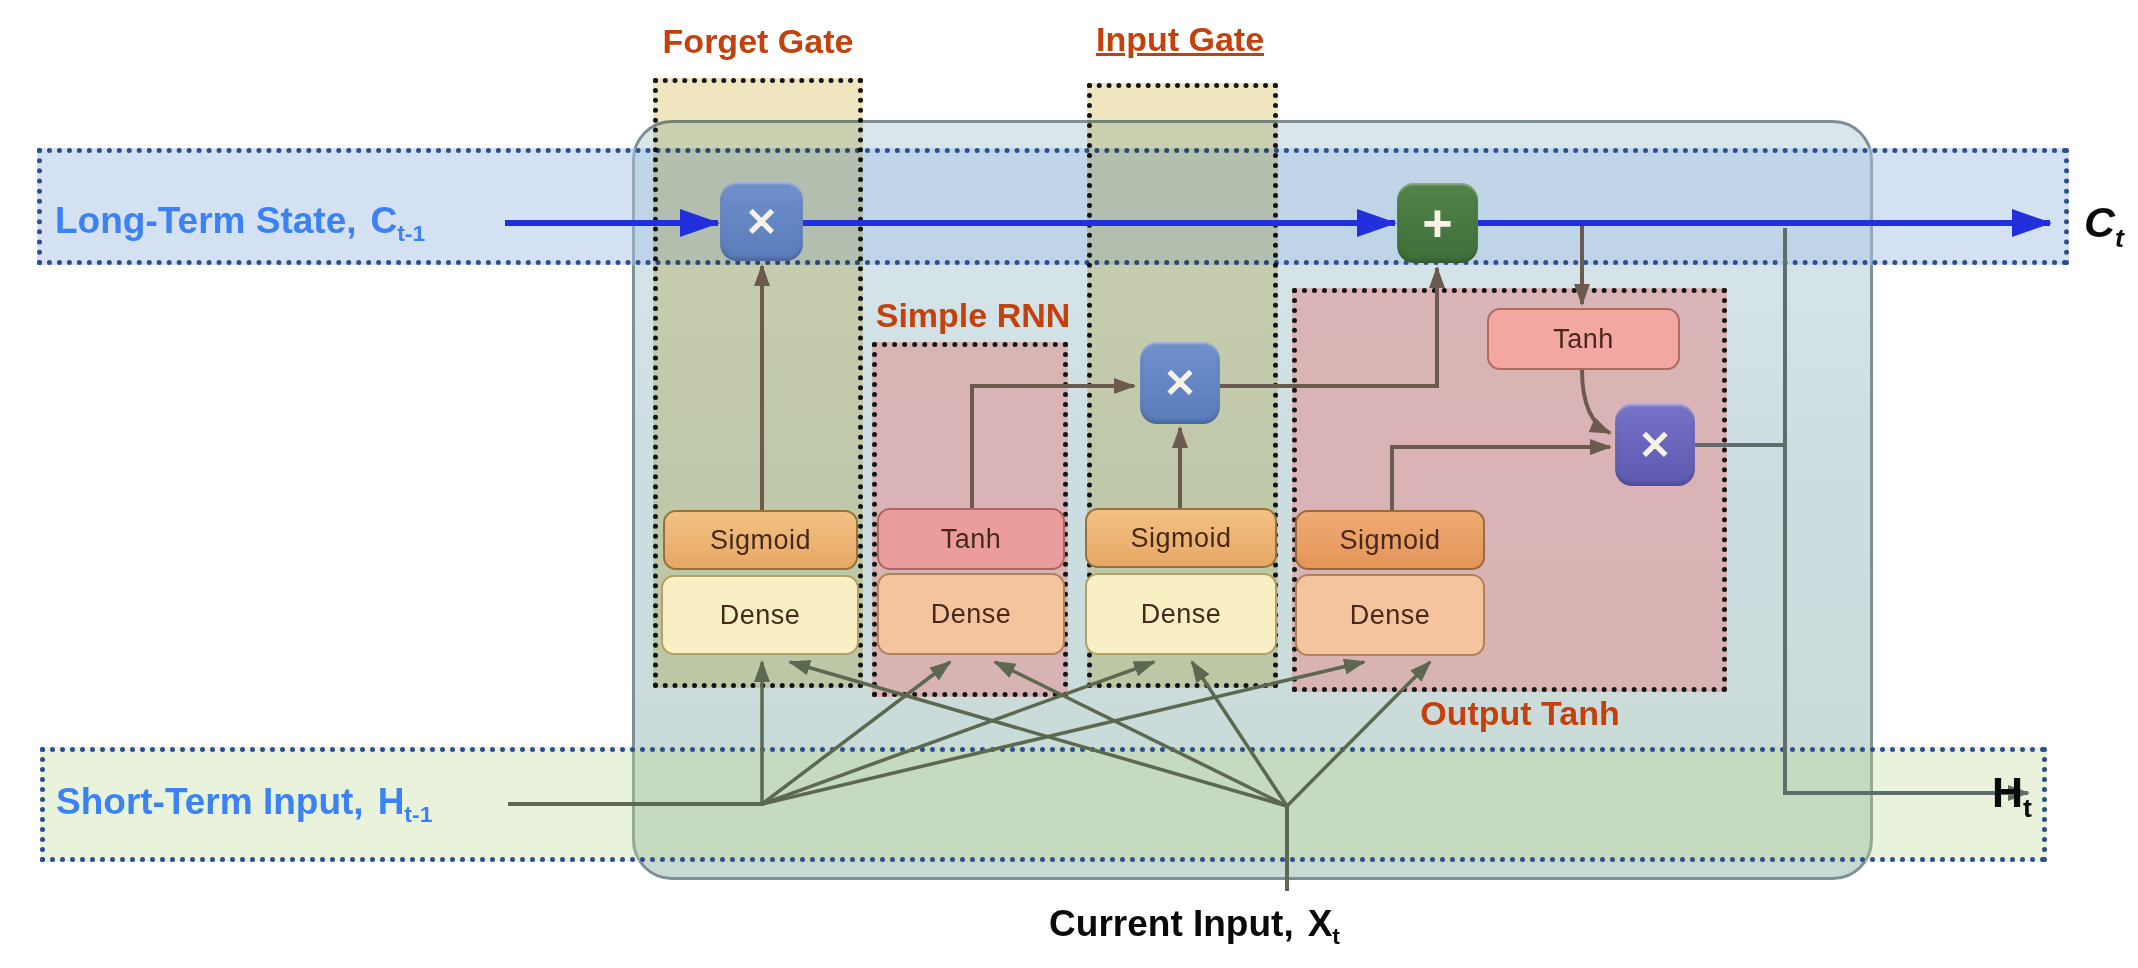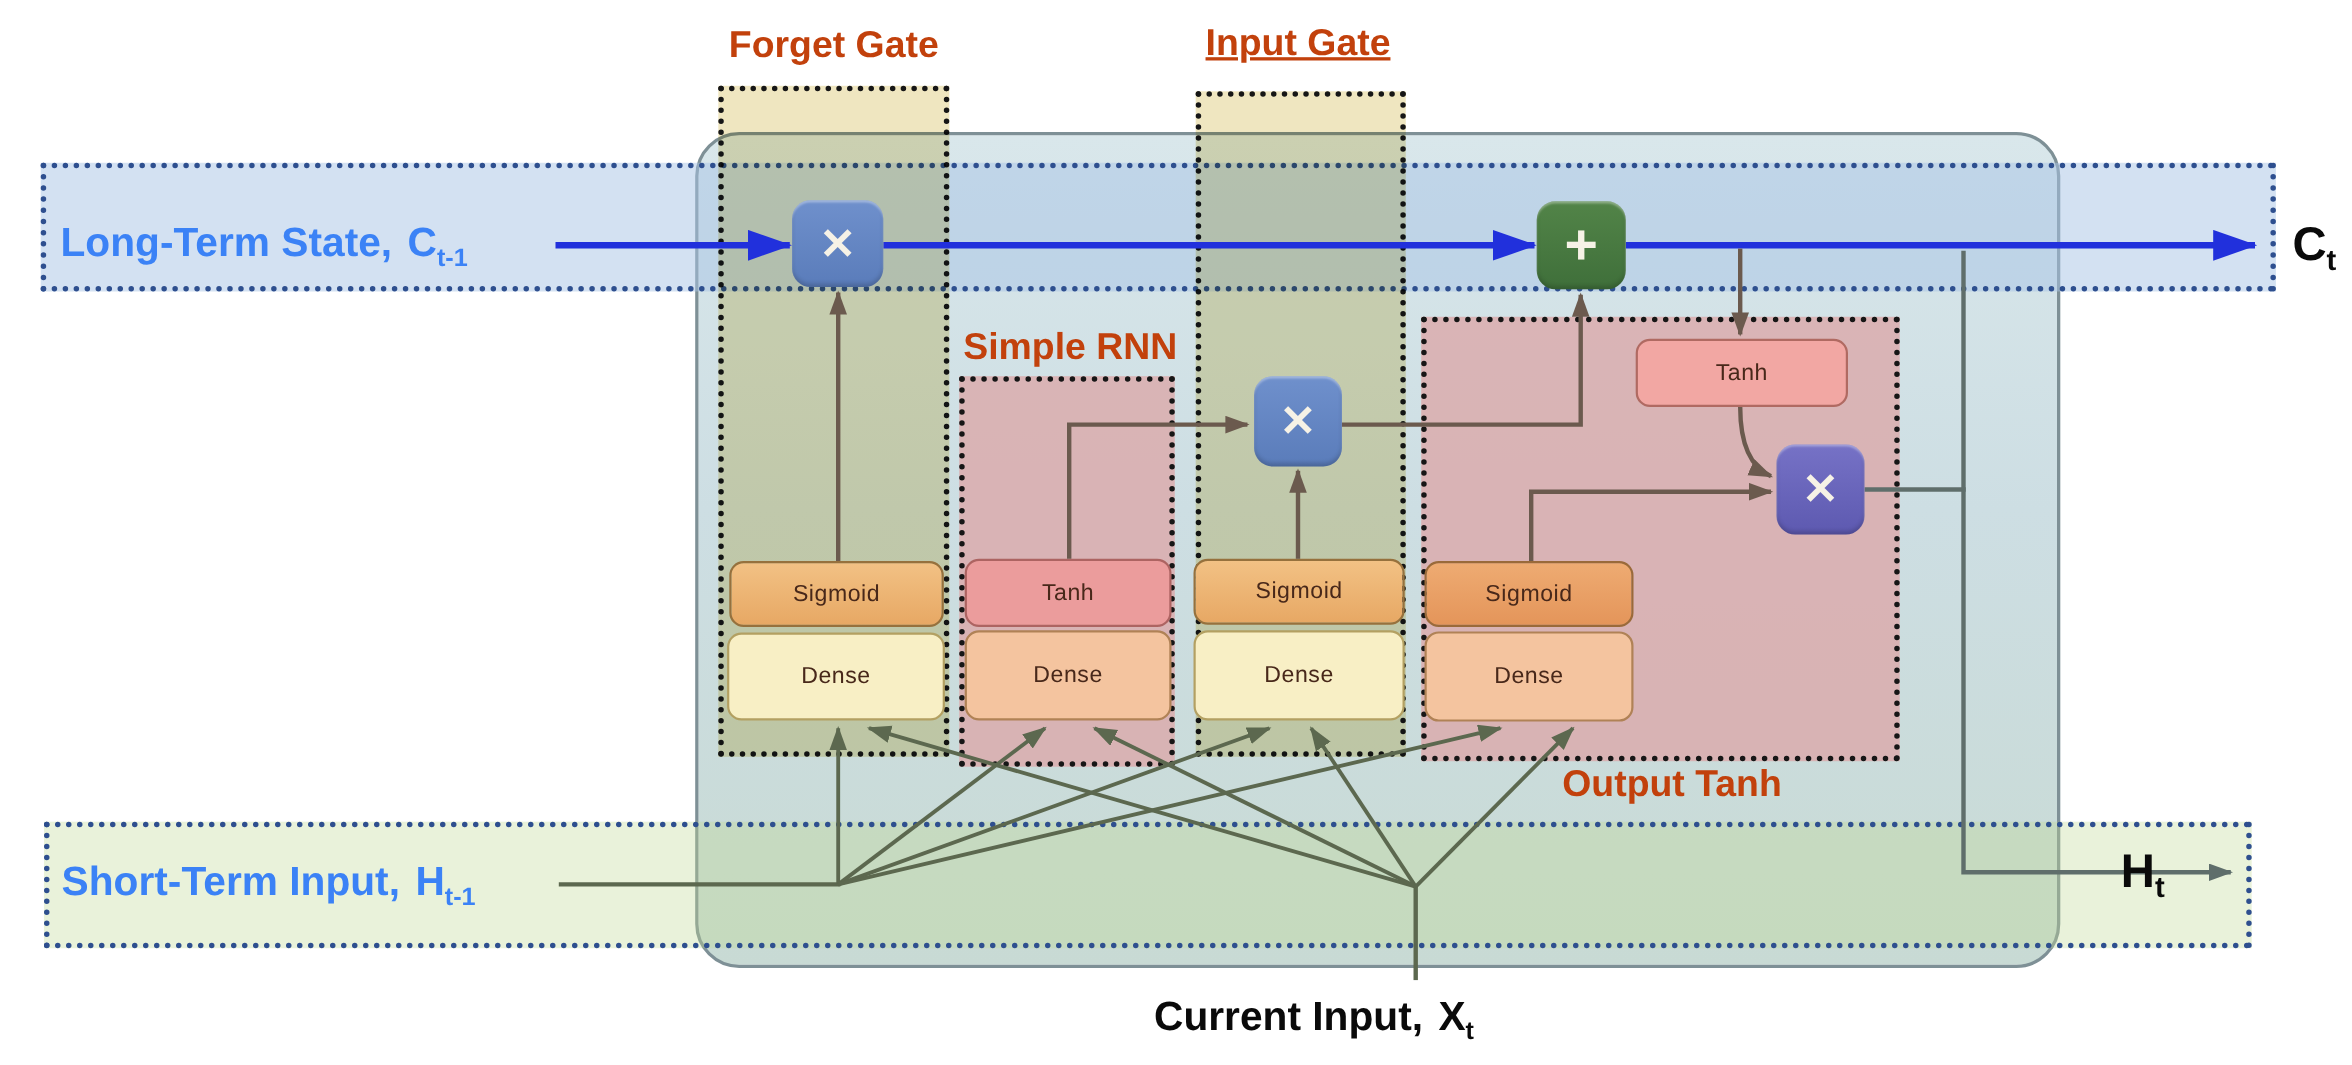--- a/index.html
+++ b/index.html
@@ -74,7 +74,7 @@
   #short-term-label{left:56px;top:781px;}
   .io-label{color:#0a0a0a;font-weight:600;font-size:37px;white-space:nowrap;}
   #current-input-label{left:975px;top:903px;width:365px;text-align:right;}
-  #c-t-label{left:2084px;top:198px;font-size:43px;}
+  #c-t-label{left:2084px;top:198px;font-size:43px;font-style:italic;}
   #h-t-label{left:1928px;top:768px;font-size:43px;}
   .var{margin-left:14px;}
   sub{font-size:0.62em;}

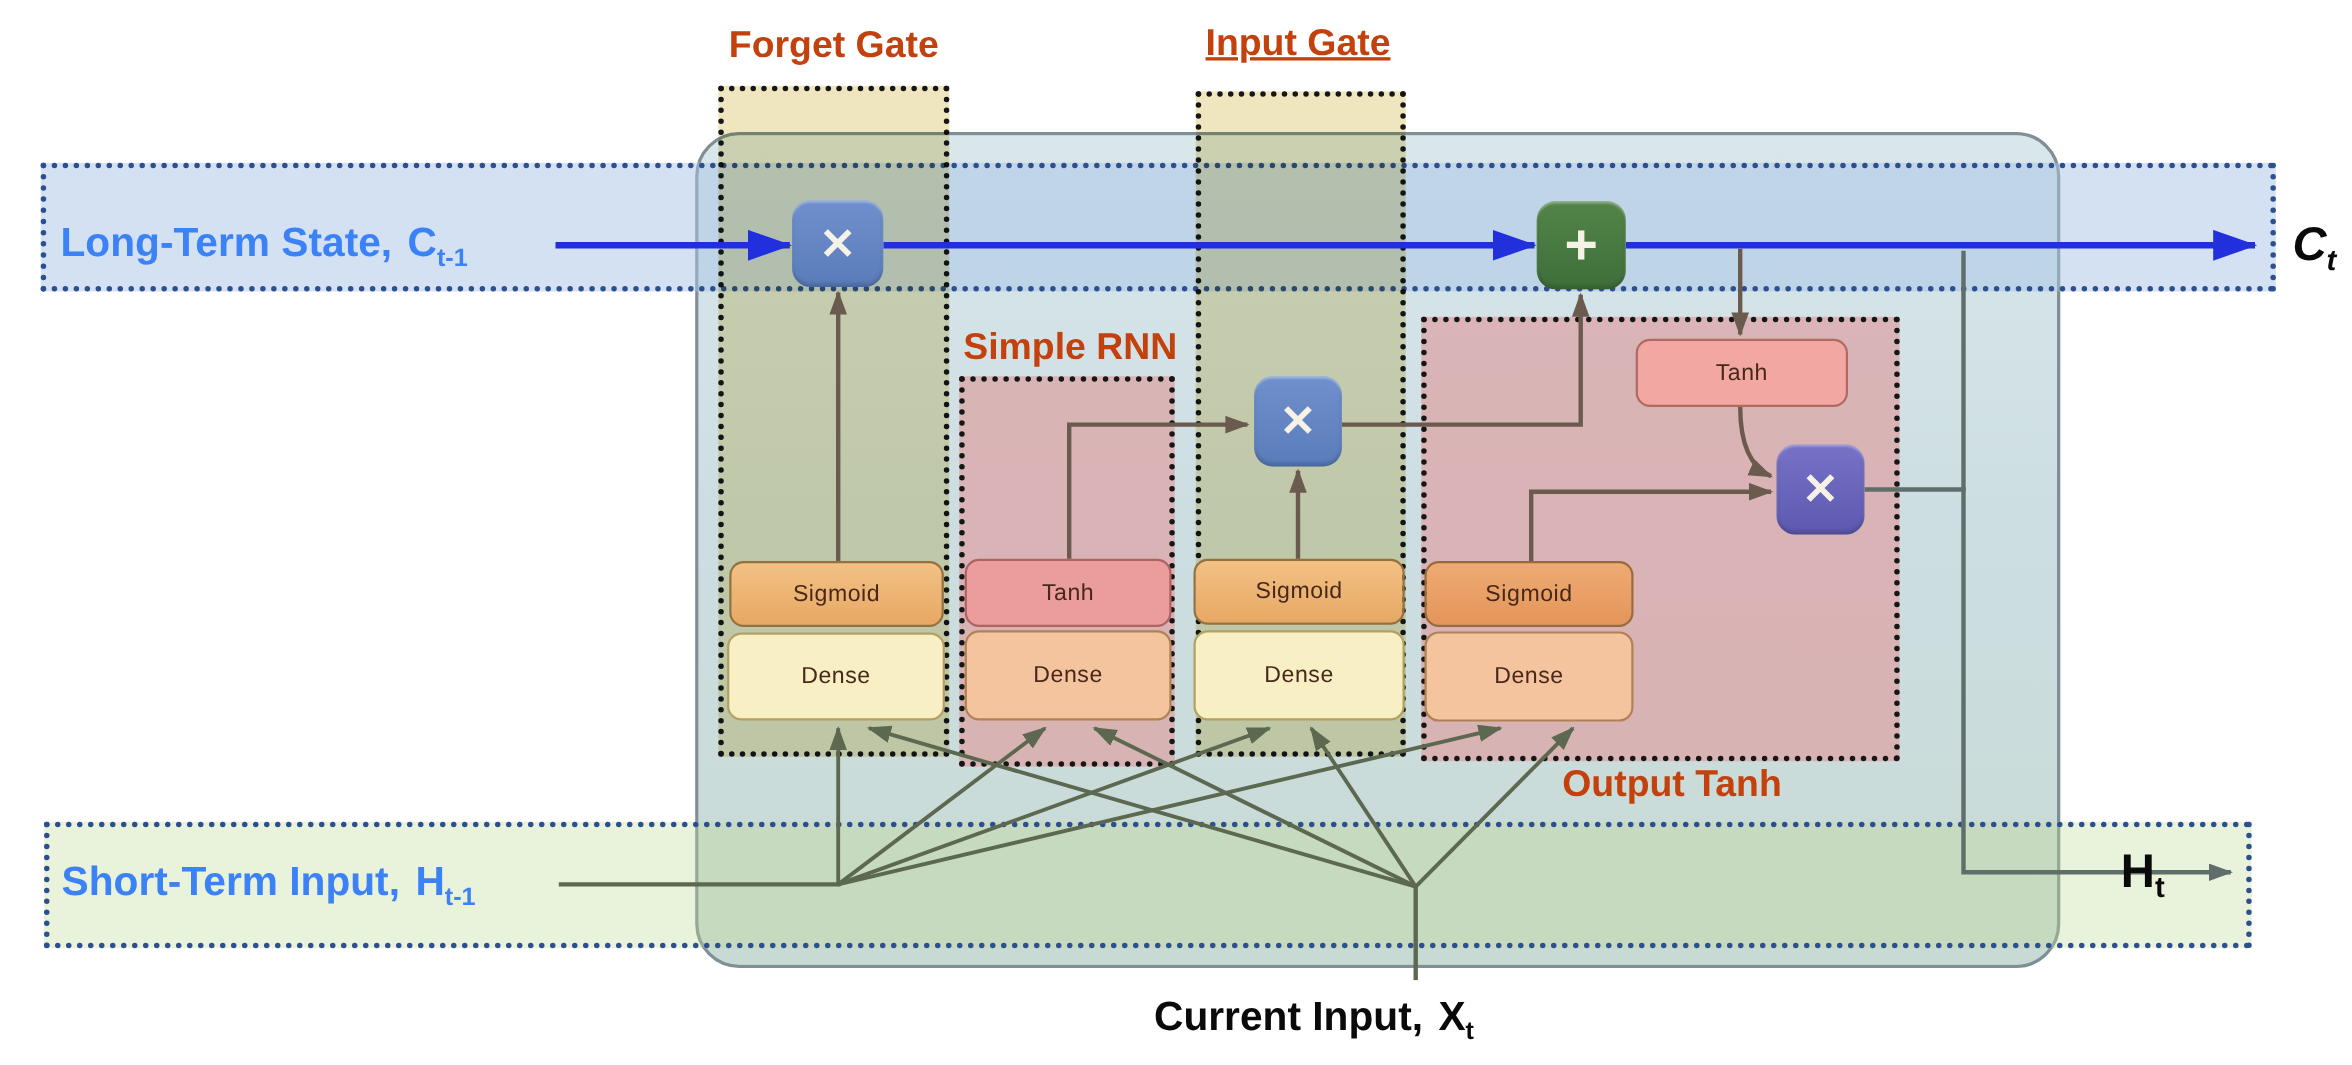--- a/index.html
+++ b/index.html
@@ -28,7 +28,7 @@
 
   
   .node{border-radius:13px;display:flex;align-items:center;justify-content:center;
-    font-size:21px;font-weight:500;color:#48281a;letter-spacing:0.5px;}
+    font-size:27px;font-weight:500;color:#48281a;letter-spacing:0.5px;}
   #forget-sigmoid{left:663px;top:510px;width:195px;height:60px;
     background:linear-gradient(180deg,#f2c184,#e7a864);border:2px solid #96713d;}
   #forget-dense{left:661px;top:575px;width:198px;height:80px;

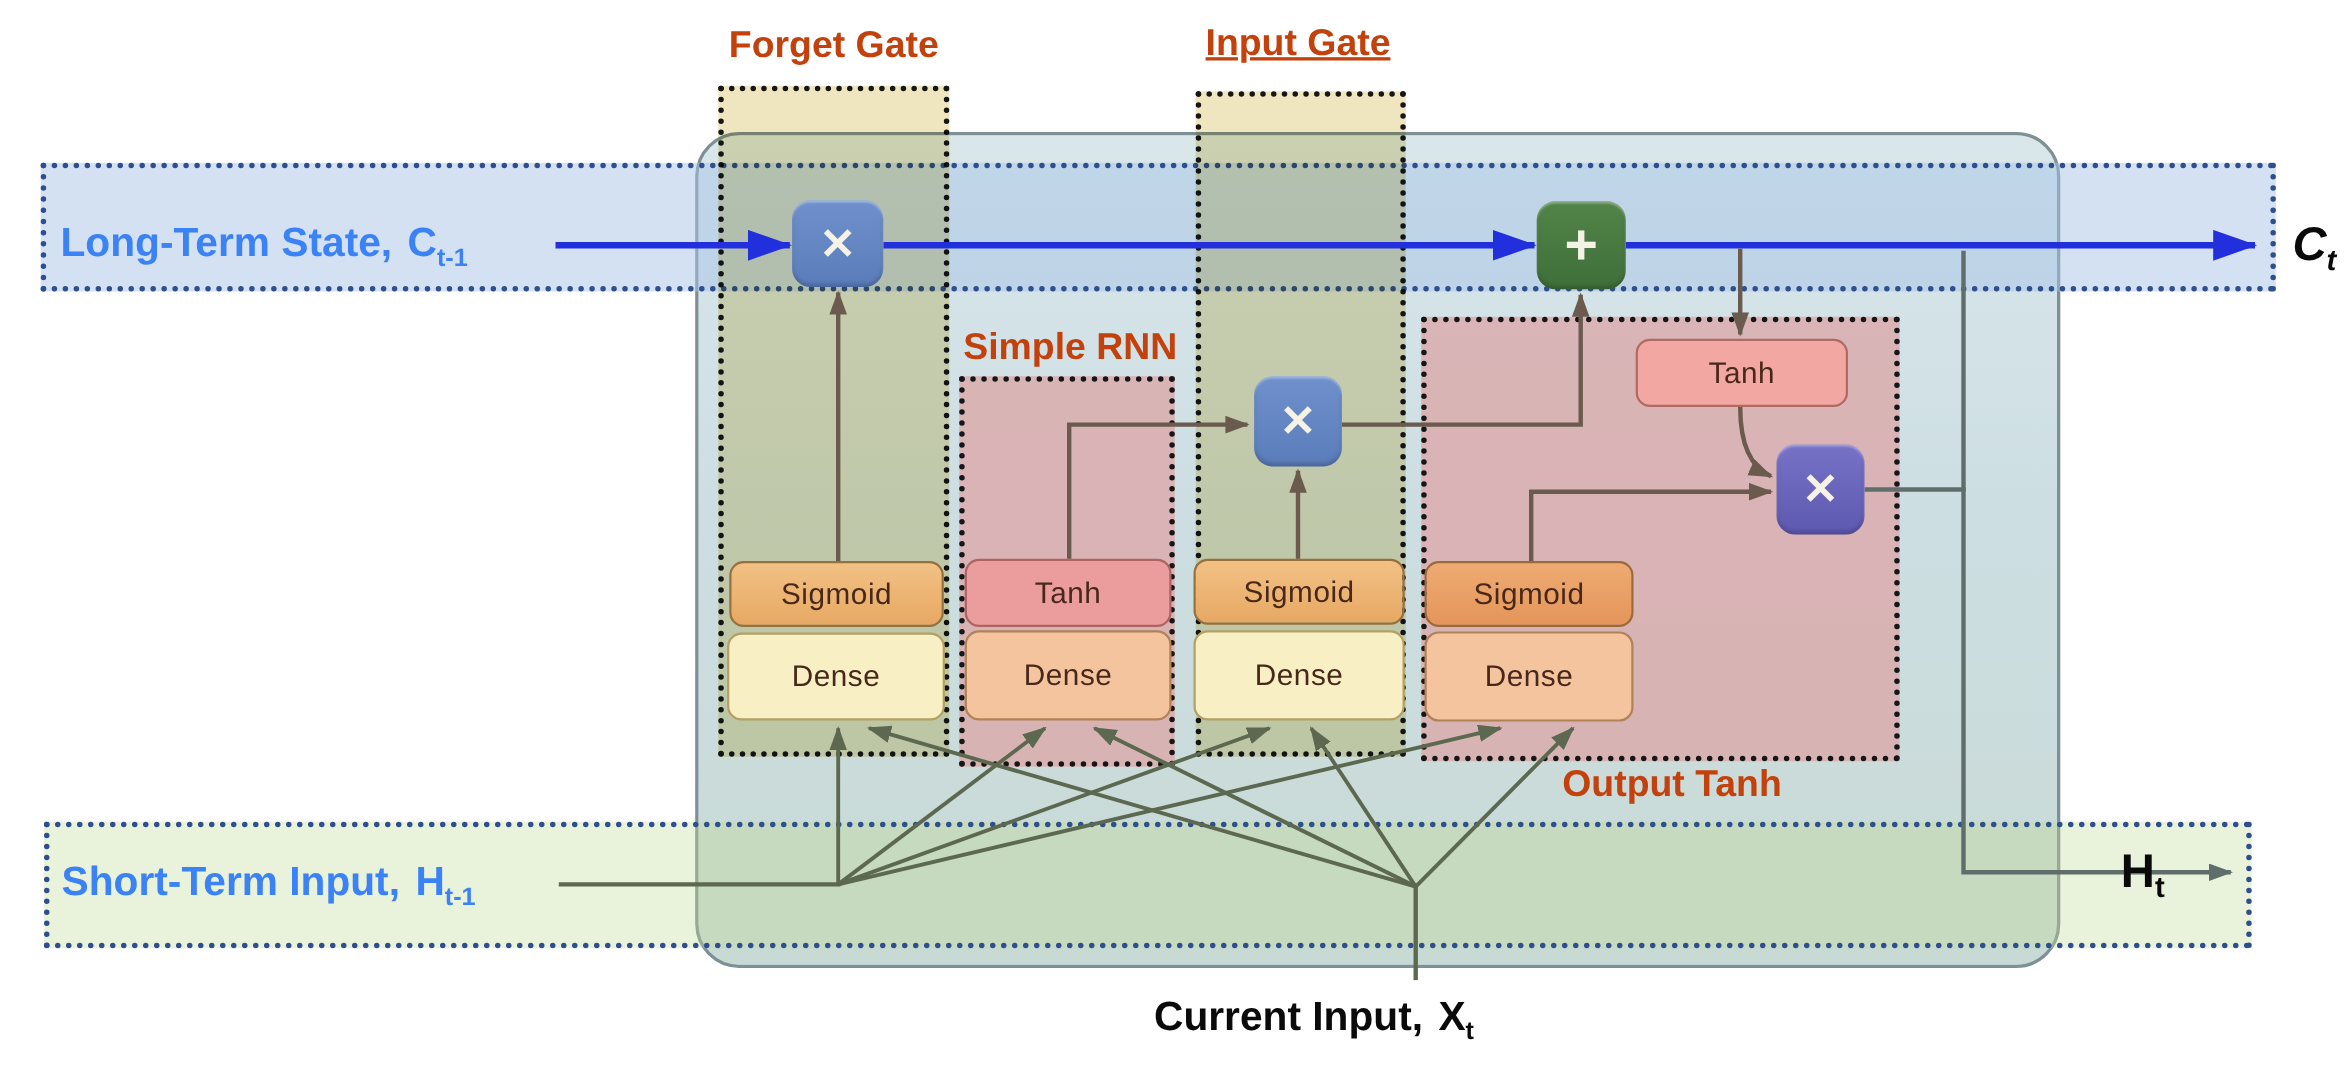--- a/index.html
+++ b/index.html
@@ -75,7 +75,7 @@
   .io-label{color:#0a0a0a;font-weight:600;font-size:37px;white-space:nowrap;}
   #current-input-label{left:975px;top:903px;width:365px;text-align:right;}
   #c-t-label{left:2084px;top:198px;font-size:43px;font-style:italic;}
-  #h-t-label{left:1928px;top:768px;font-size:43px;}
+  #h-t-label{left:1992px;top:768px;font-size:43px;}
   .var{margin-left:14px;}
   sub{font-size:0.62em;}
 

